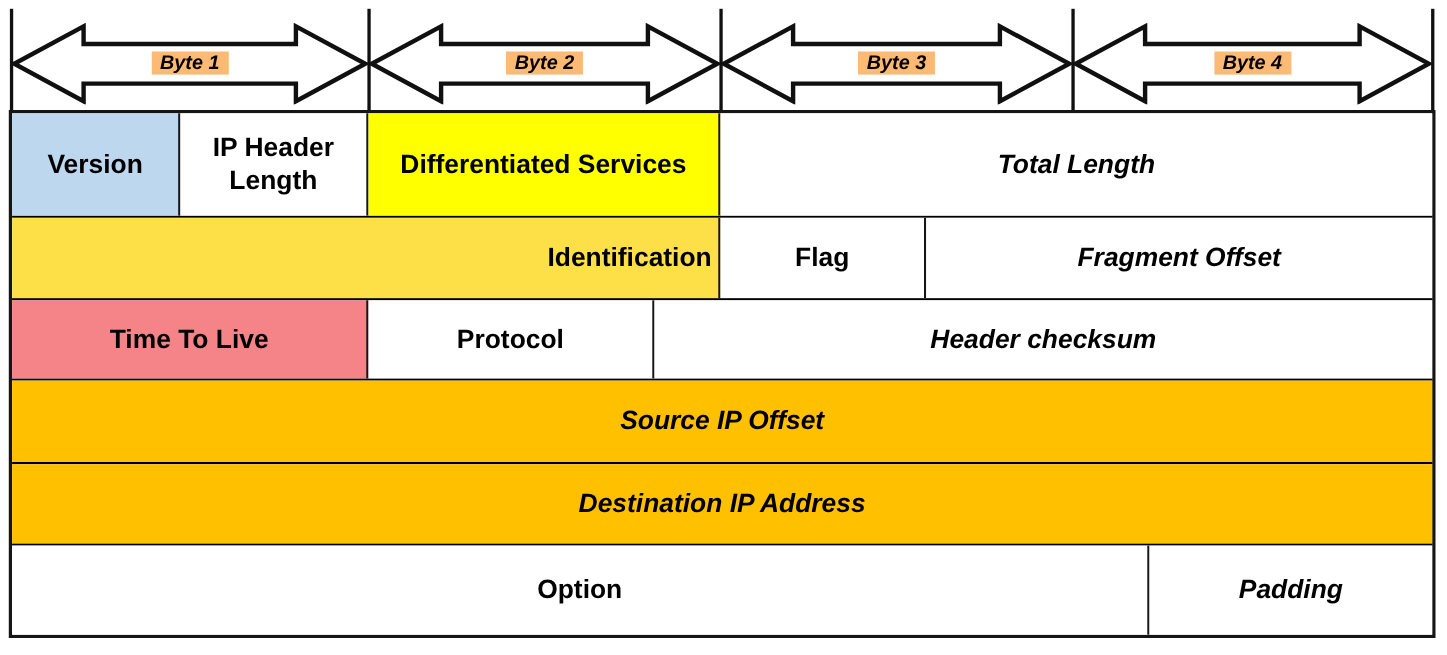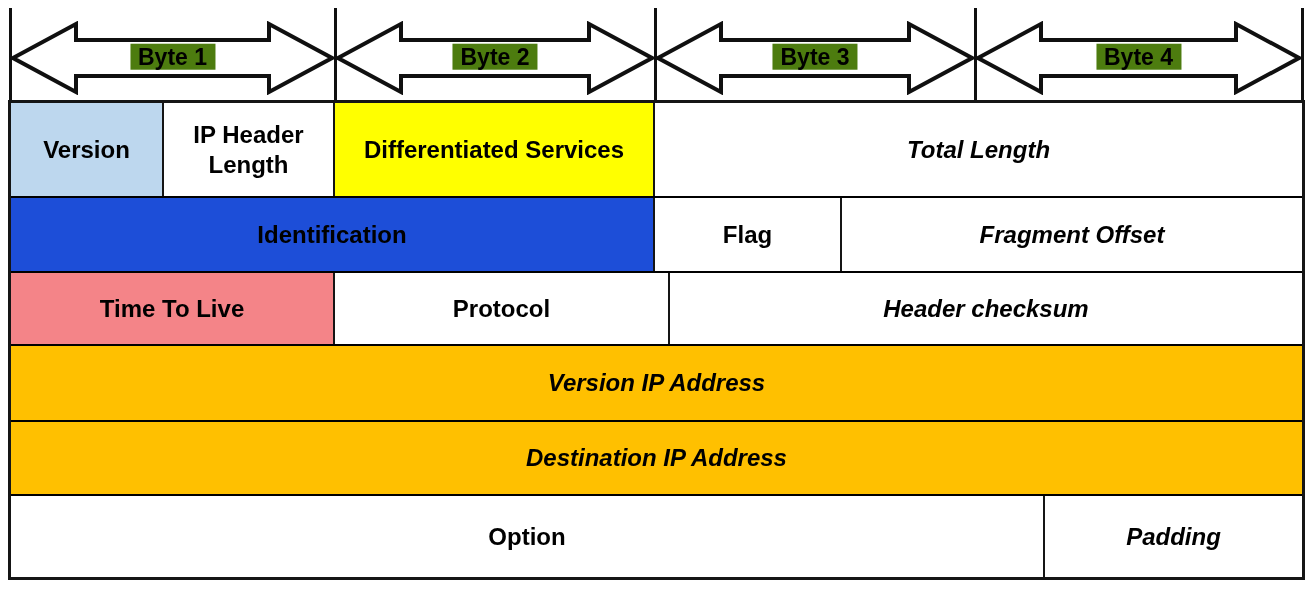--- a/index.html
+++ b/index.html
@@ -19,7 +19,7 @@
   .arrow svg{position:absolute;left:0;top:0;width:100%;height:100%;display:block;}
   .arrow .lbl{
     position:absolute;left:50%;top:37px;transform:translate(-50%,-54%);
-    background:#4d7c0f;padding:0 8px;font-size:23px;line-height:1.15;white-space:nowrap;
+    background:#fdba74;padding:0 8px;font-size:18px;line-height:1.15;white-space:nowrap;font-style:italic;
   }
   
   .htable{

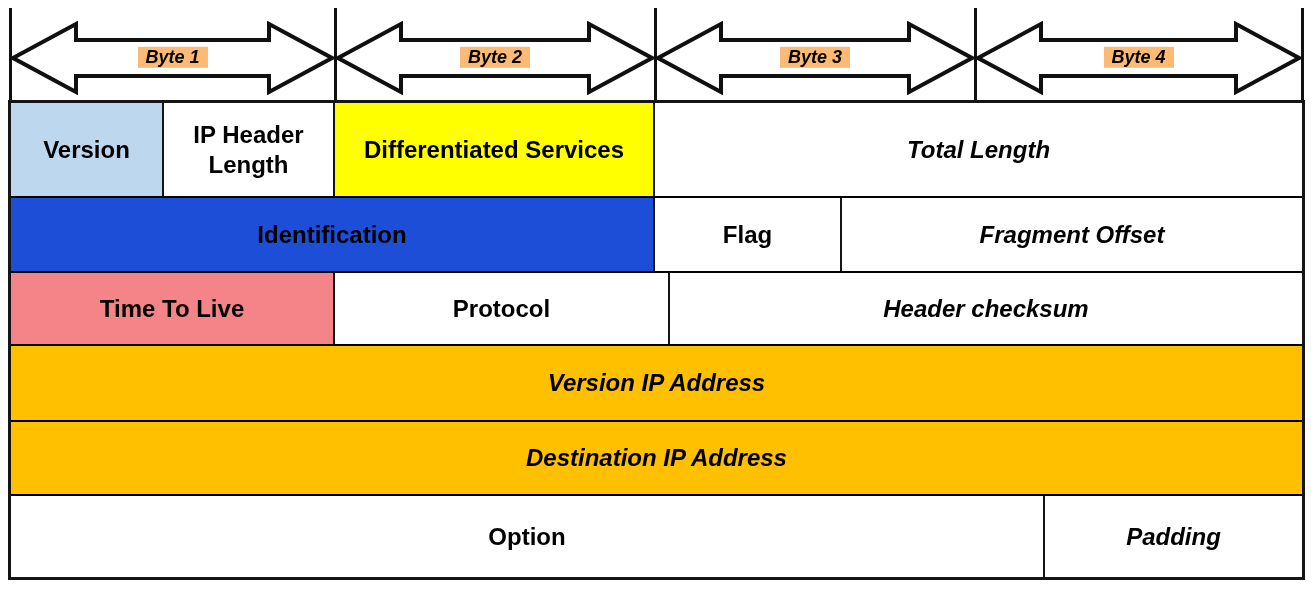--- a/index.html
+++ b/index.html
@@ -101,7 +101,7 @@
     </div>
 
     <div class="r r2">
-      <div class="c w-ident" style="background-color: #1d4ed8;">
+      <div class="c w-ident" style="background-color: #fde047; justify-content: flex-end;">
         <span>Identification</span>
       </div>
       <div class="c w-flag" style="background-color: rgb(255, 255, 255);">

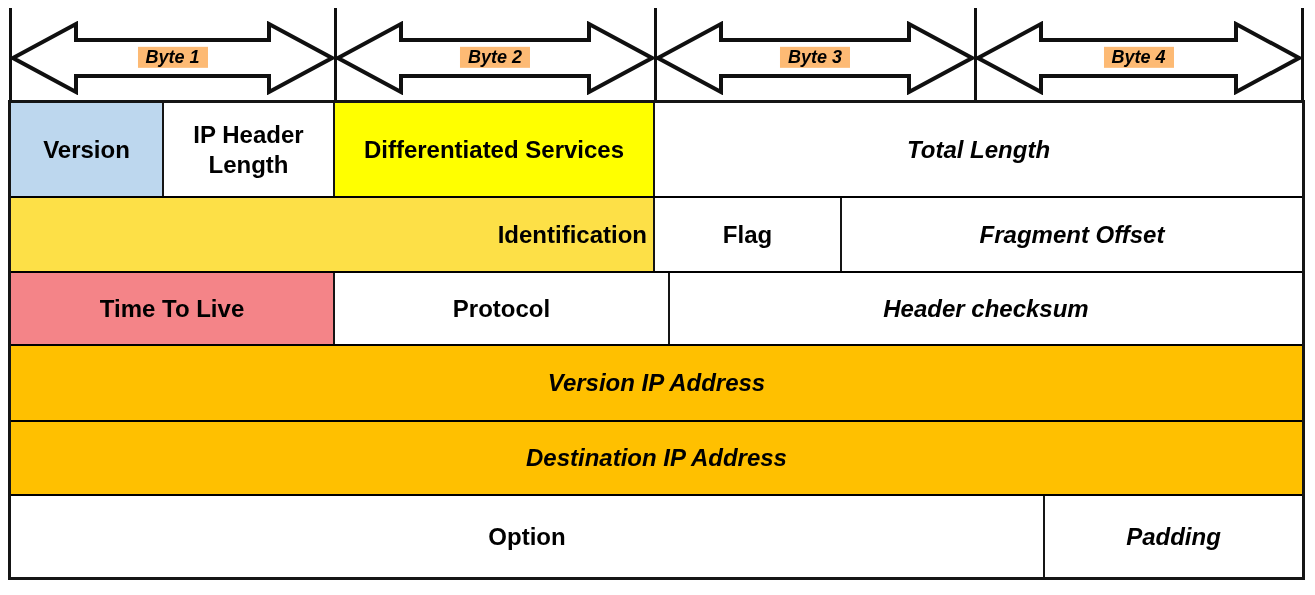--- a/index.html
+++ b/index.html
@@ -39,7 +39,7 @@
   .grow{flex:1}
   .w-version{width:153px}.w-iphl{width:171px}.w-ds{width:320px}
   .w-ident{width:644px}.w-flag{width:187px}
-  .w-ttl{width:324px}.w-proto{width:335px}
+  .w-ttl{width:324px}.w-proto{width:260px}
   .w-option{width:1034px}
 </style>
 </head>

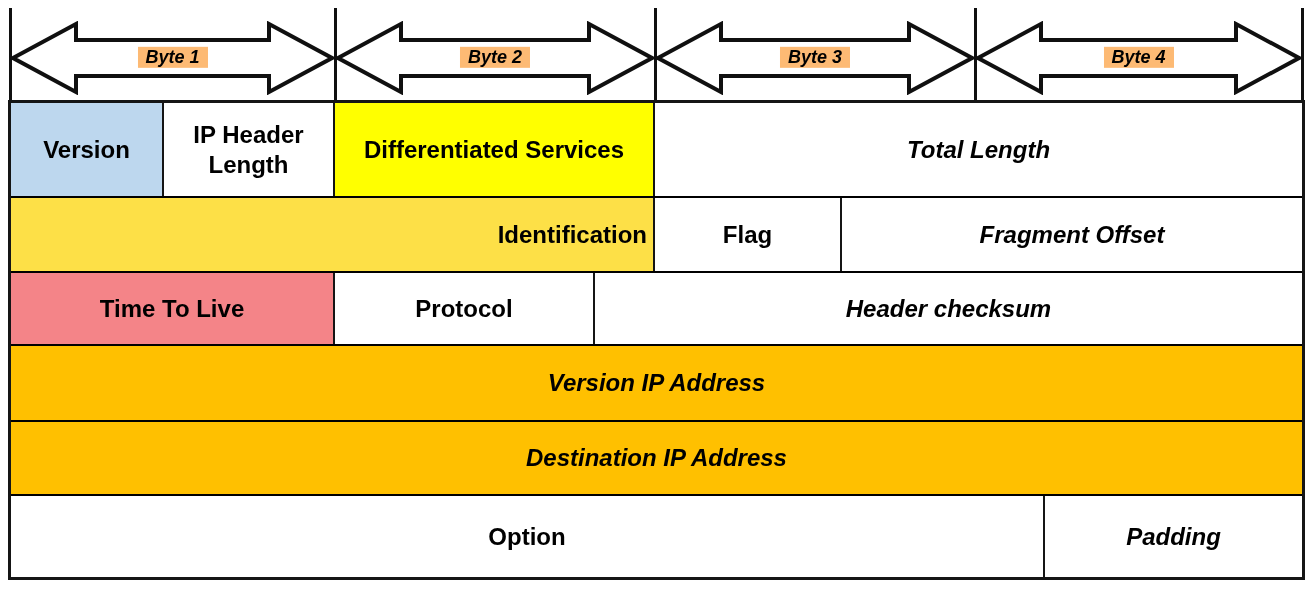--- a/index.html
+++ b/index.html
@@ -126,7 +126,7 @@
 
     <div class="r r4">
       <div class="c grow" style="background-color: rgb(255, 192, 0);">
-        <span>Version IP Address</span>
+        <span>Source IP Offset</span>
       </div>
     </div>
 

